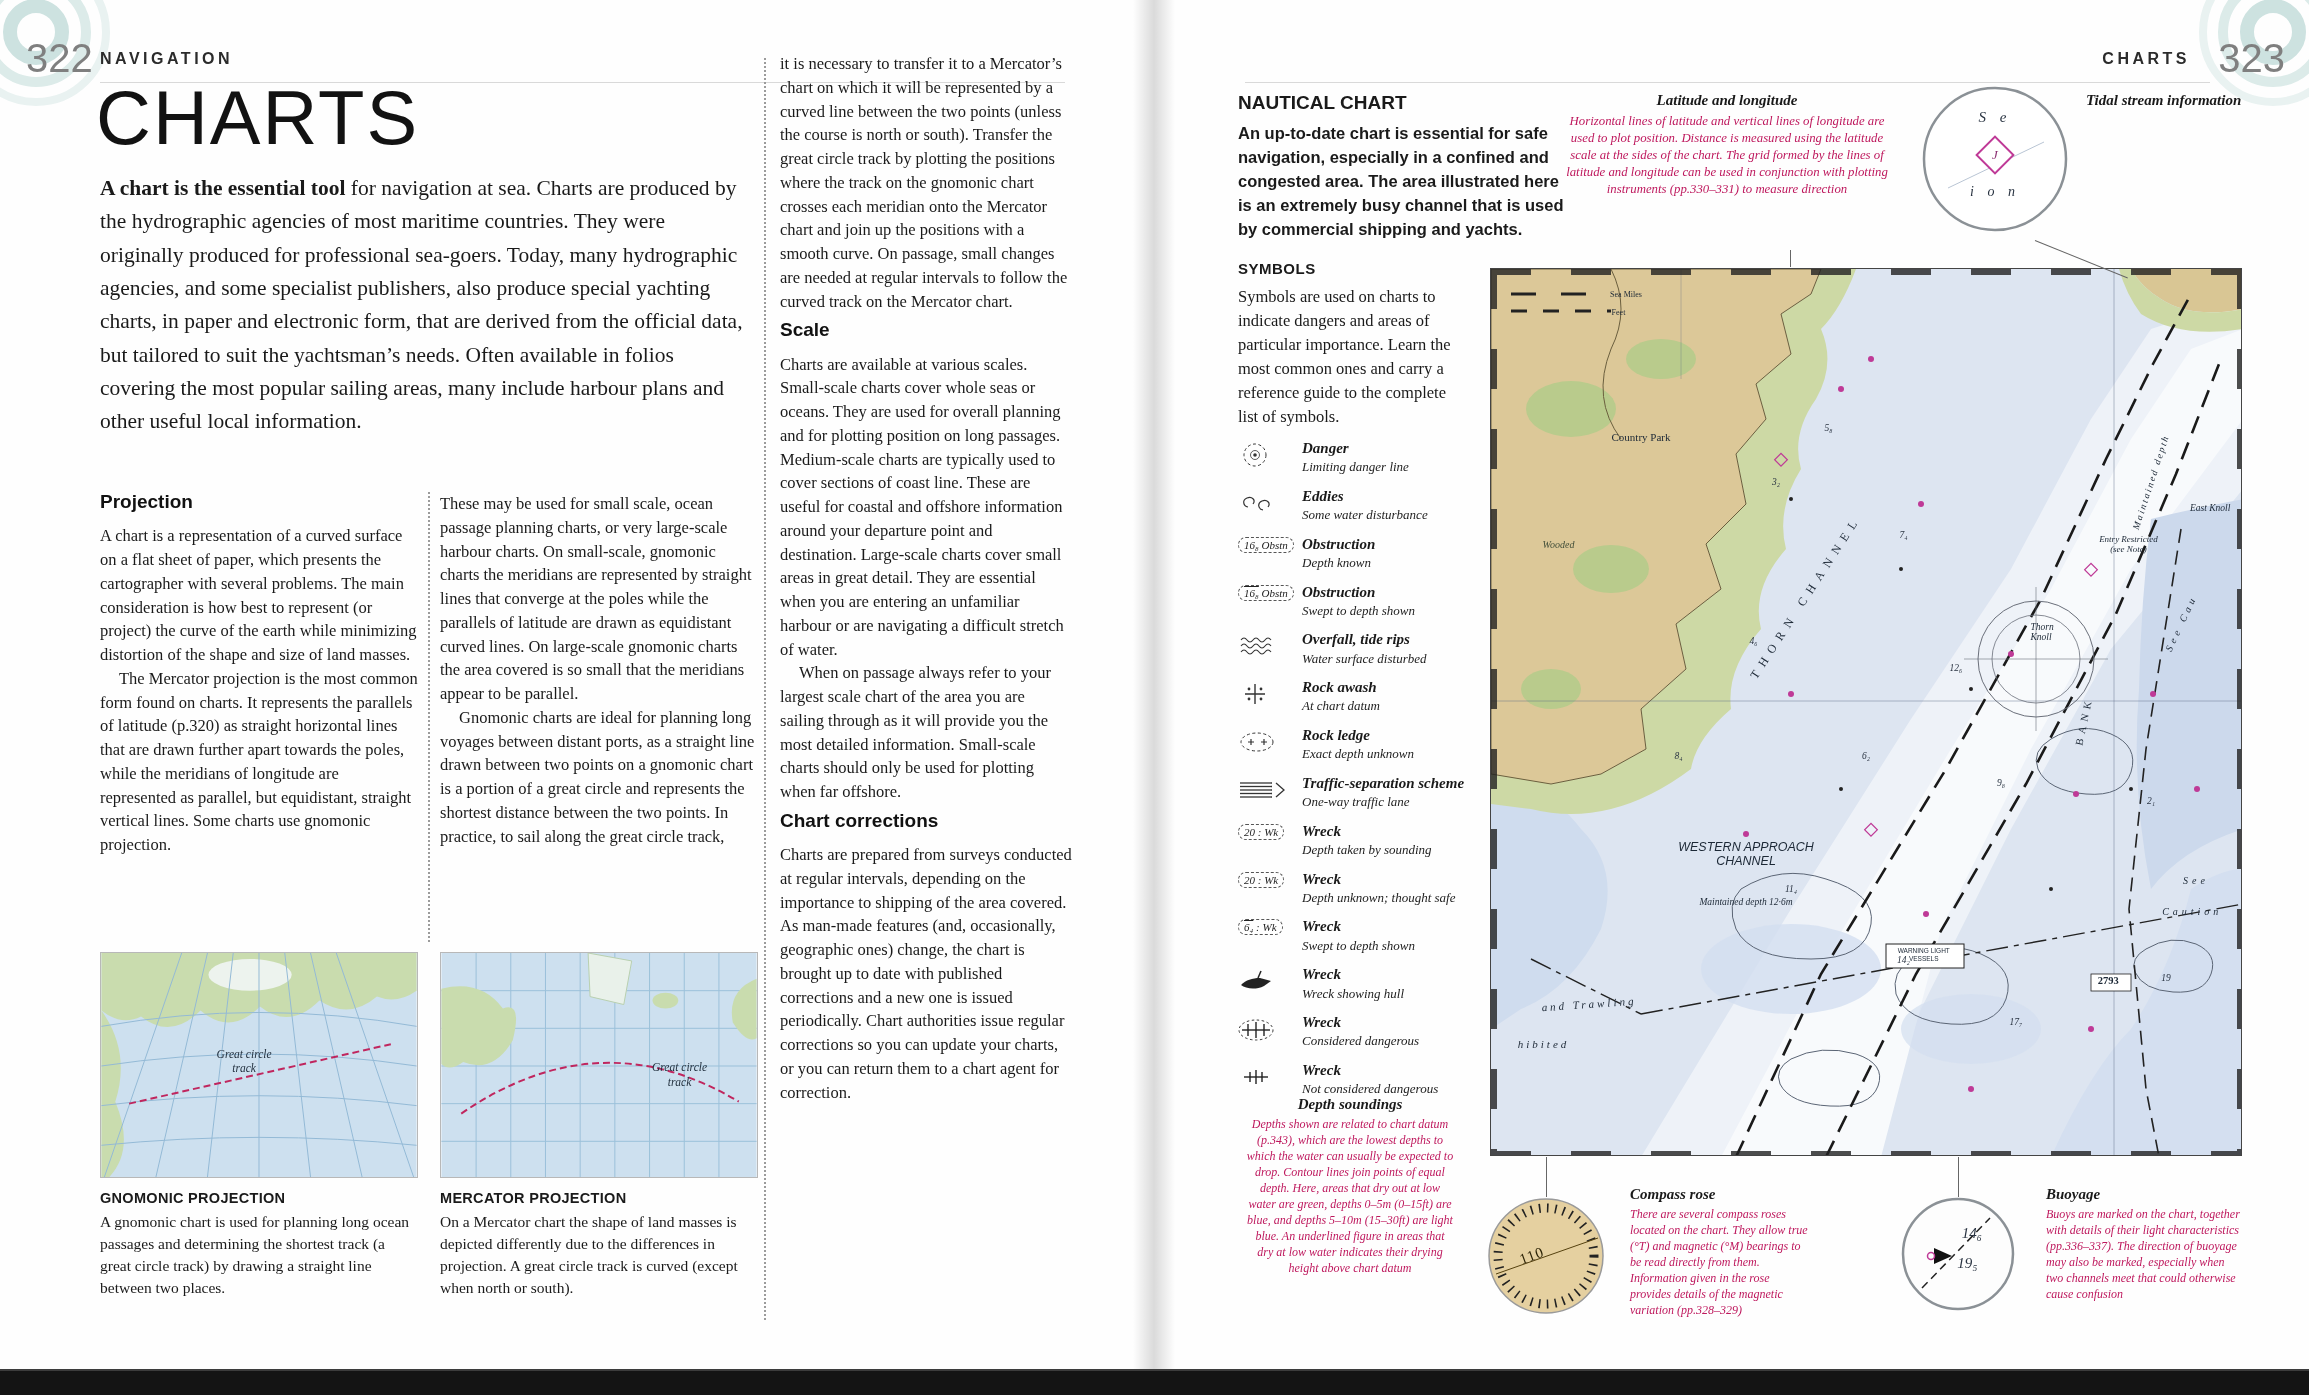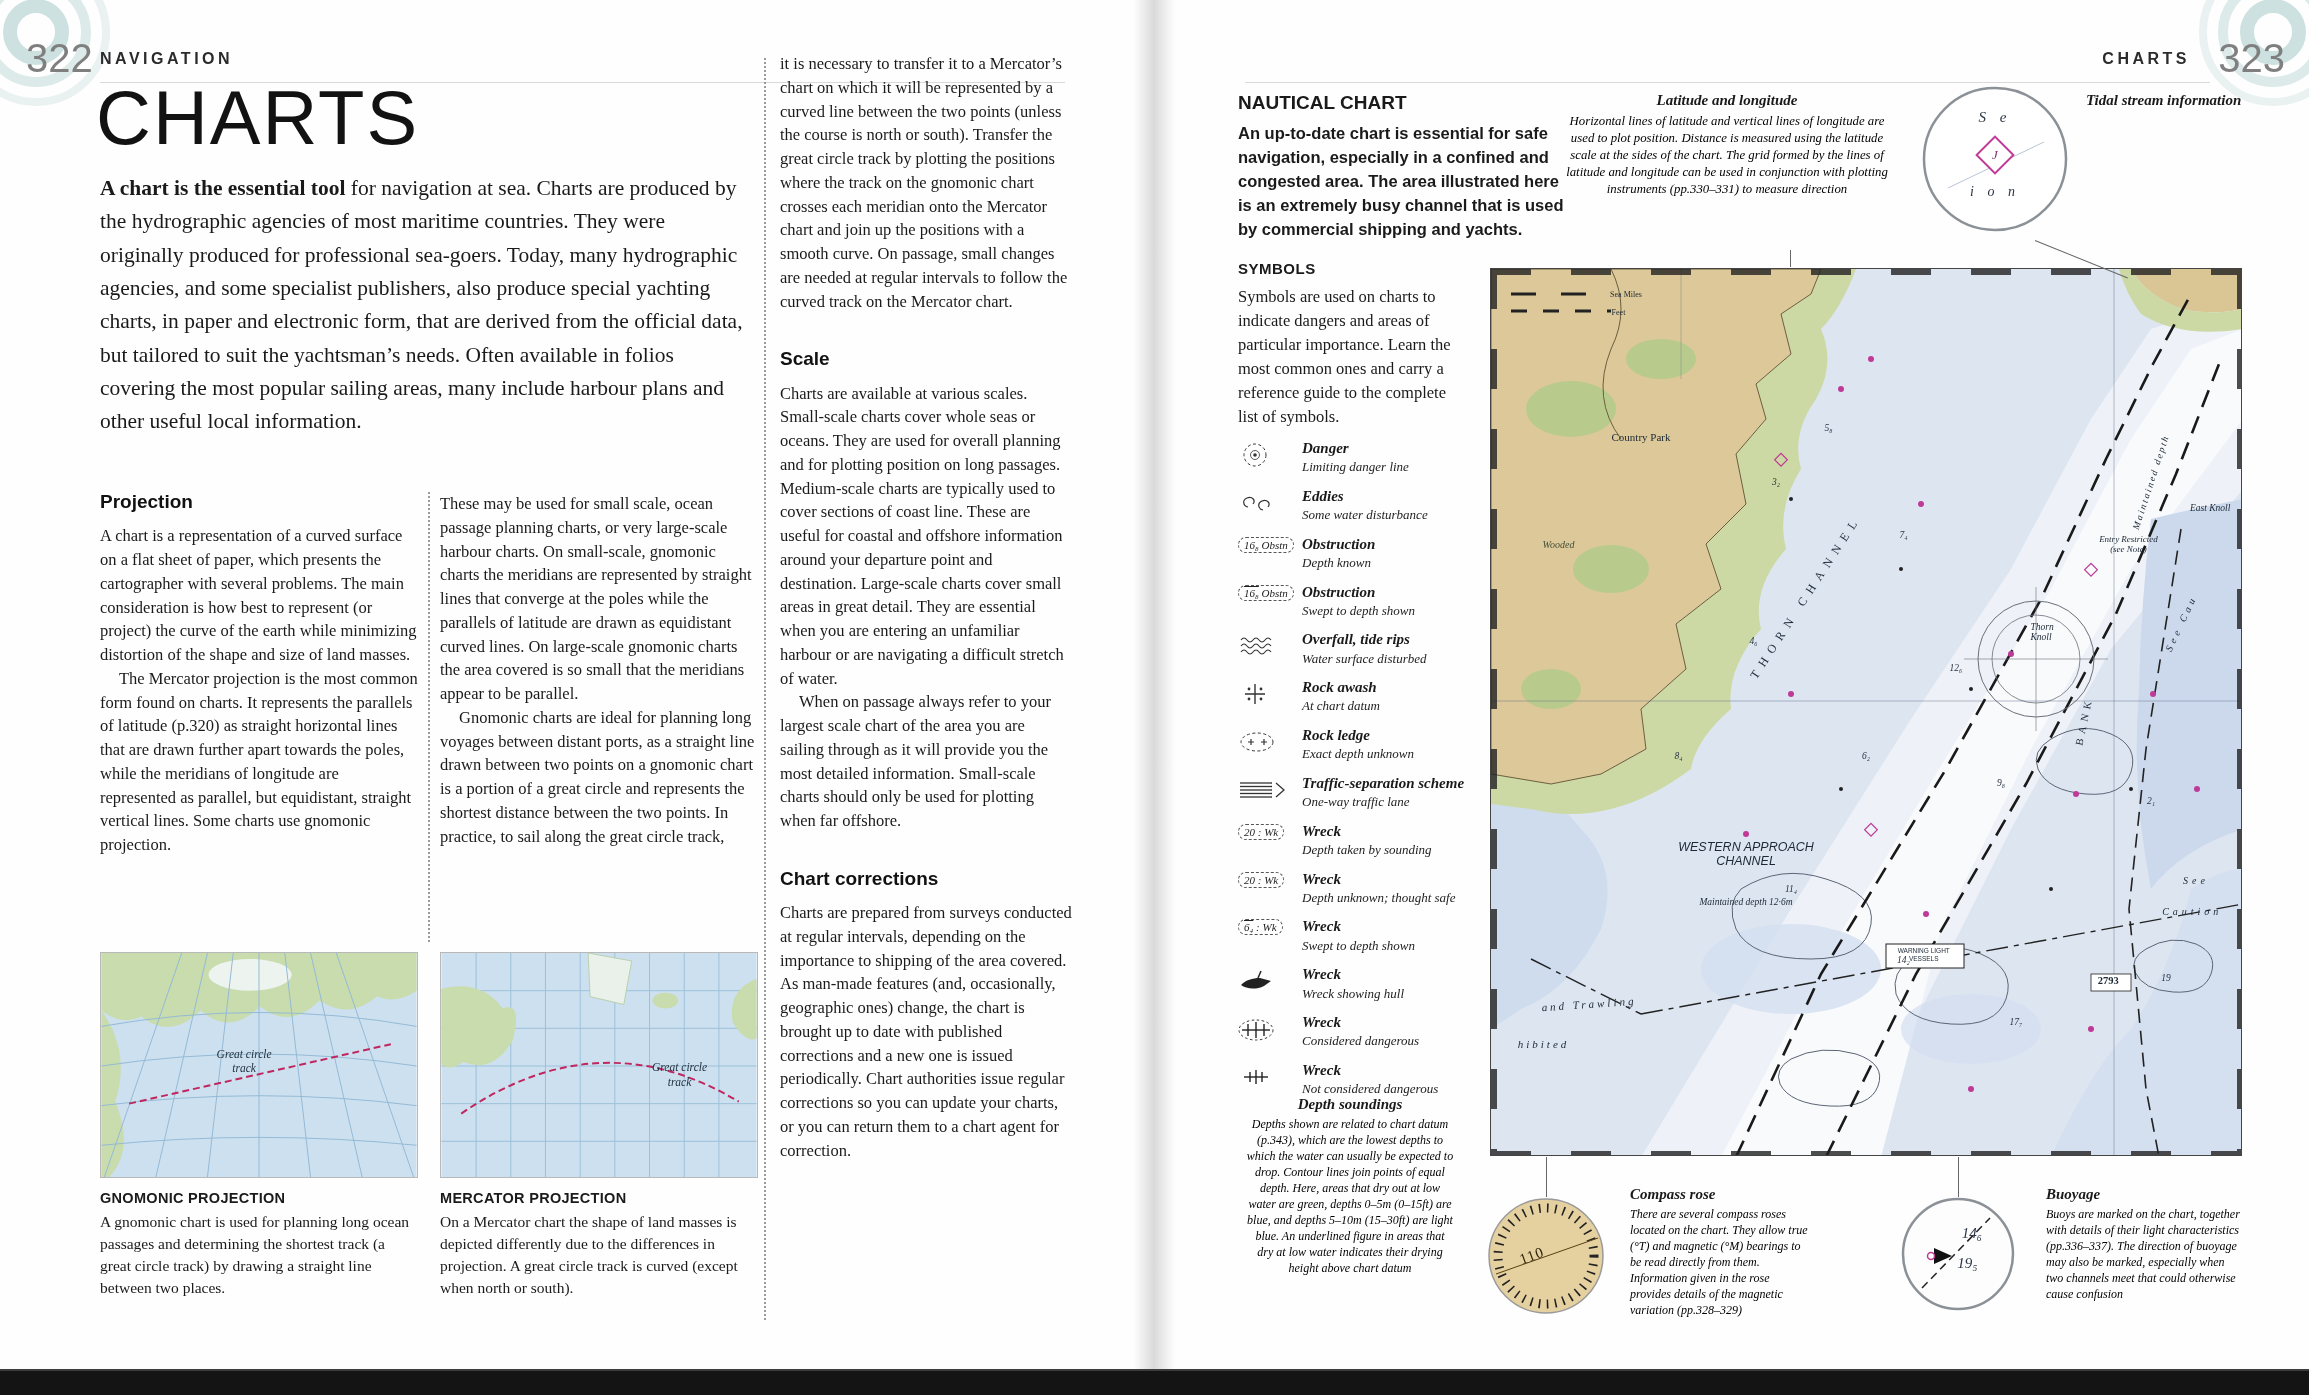--- a/index.html
+++ b/index.html
@@ -35,7 +35,7 @@
   .dashbox .over{text-decoration:overline}
   .annot{position:absolute}
   .annot h4{font-style:italic;font-weight:bold;font-size:15px;margin:0 0 4px;font-family:"Liberation Serif",serif}
-  .annot .txt{font-style:italic;font-size:12.8px;line-height:1.33;color:#000000}
+  .annot .txt{font-style:italic;font-size:12.8px;line-height:1.33;color:#be185d}
   .annot.ra{text-align:center}
   .inset{position:absolute;border-radius:50%;z-index:4}
   .chart{position:absolute;border:1px solid #444;background:#dde5f1;overflow:hidden}

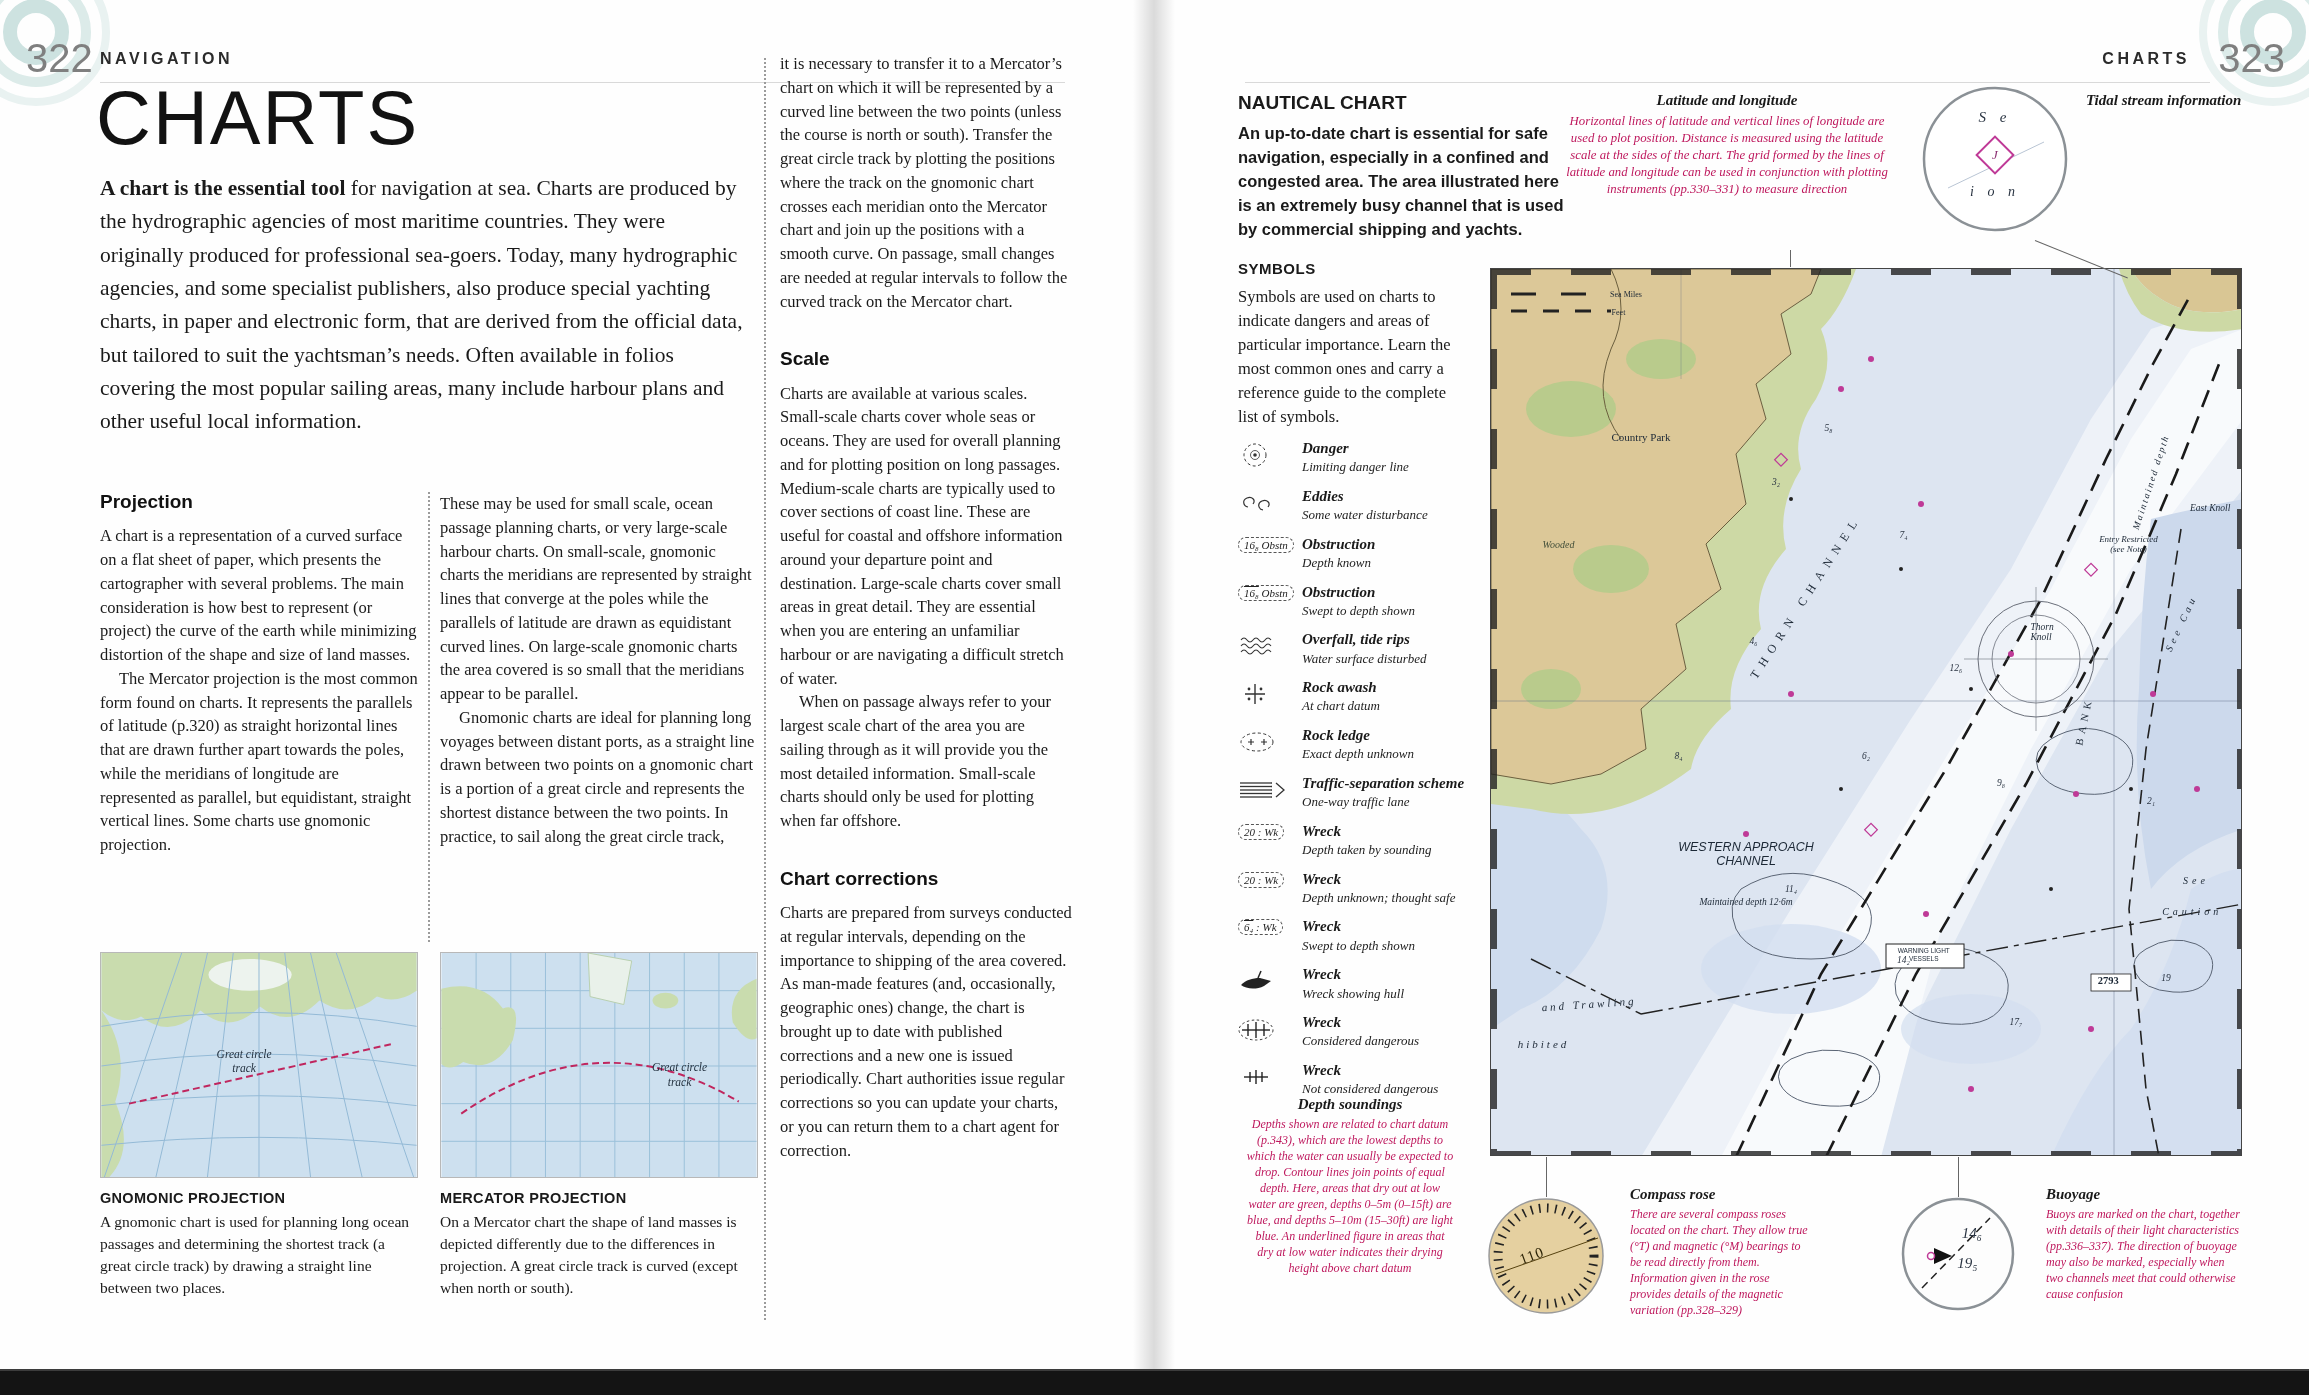--- a/index.html
+++ b/index.html
@@ -16,7 +16,7 @@
   .col p{margin:0}
   .col p.ind{text-indent:19px}
   .subhead{font-family:"Liberation Sans",sans-serif;font-weight:bold;font-size:19px;margin:0 0 9px;color:#111}
-  .subhead.mt{margin-top:32px}
+  .subhead.mt{margin-top:3px}
   .dotsep{position:absolute;width:0;border-left:2px dotted #9b9b9b}
   .figure{position:absolute;width:318px}
   .figure .map{border:1px solid #b8b8b8;display:block}

